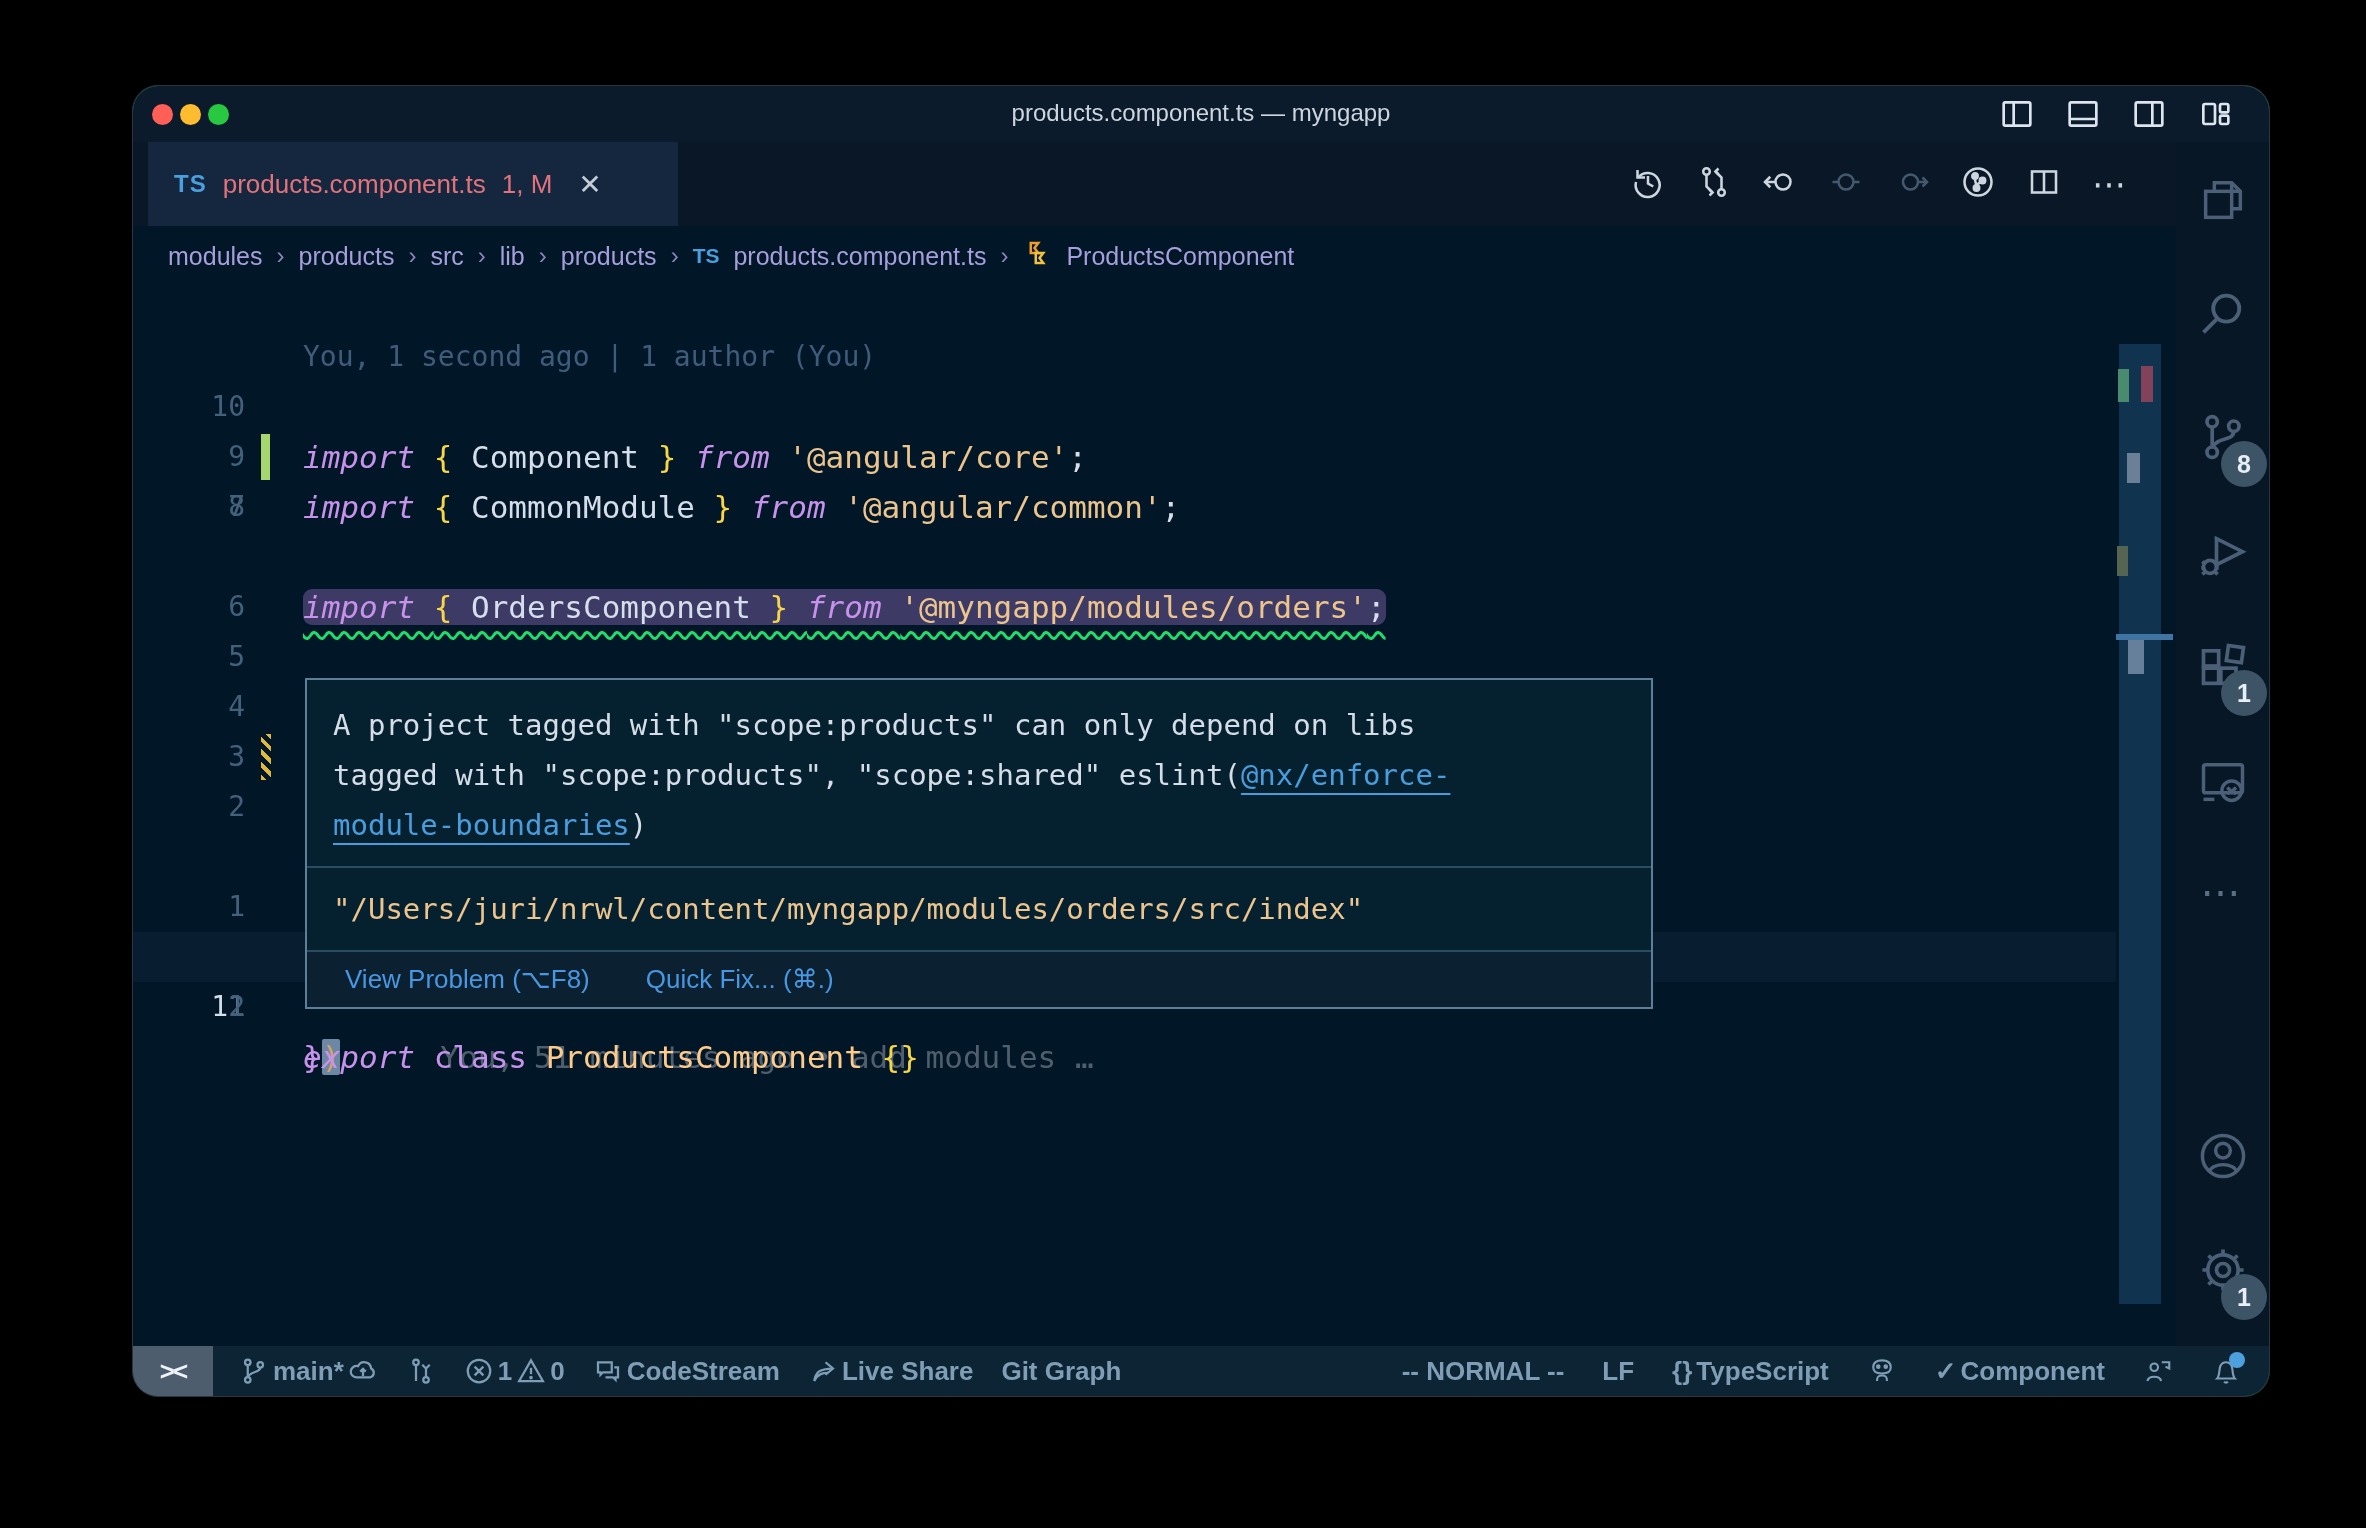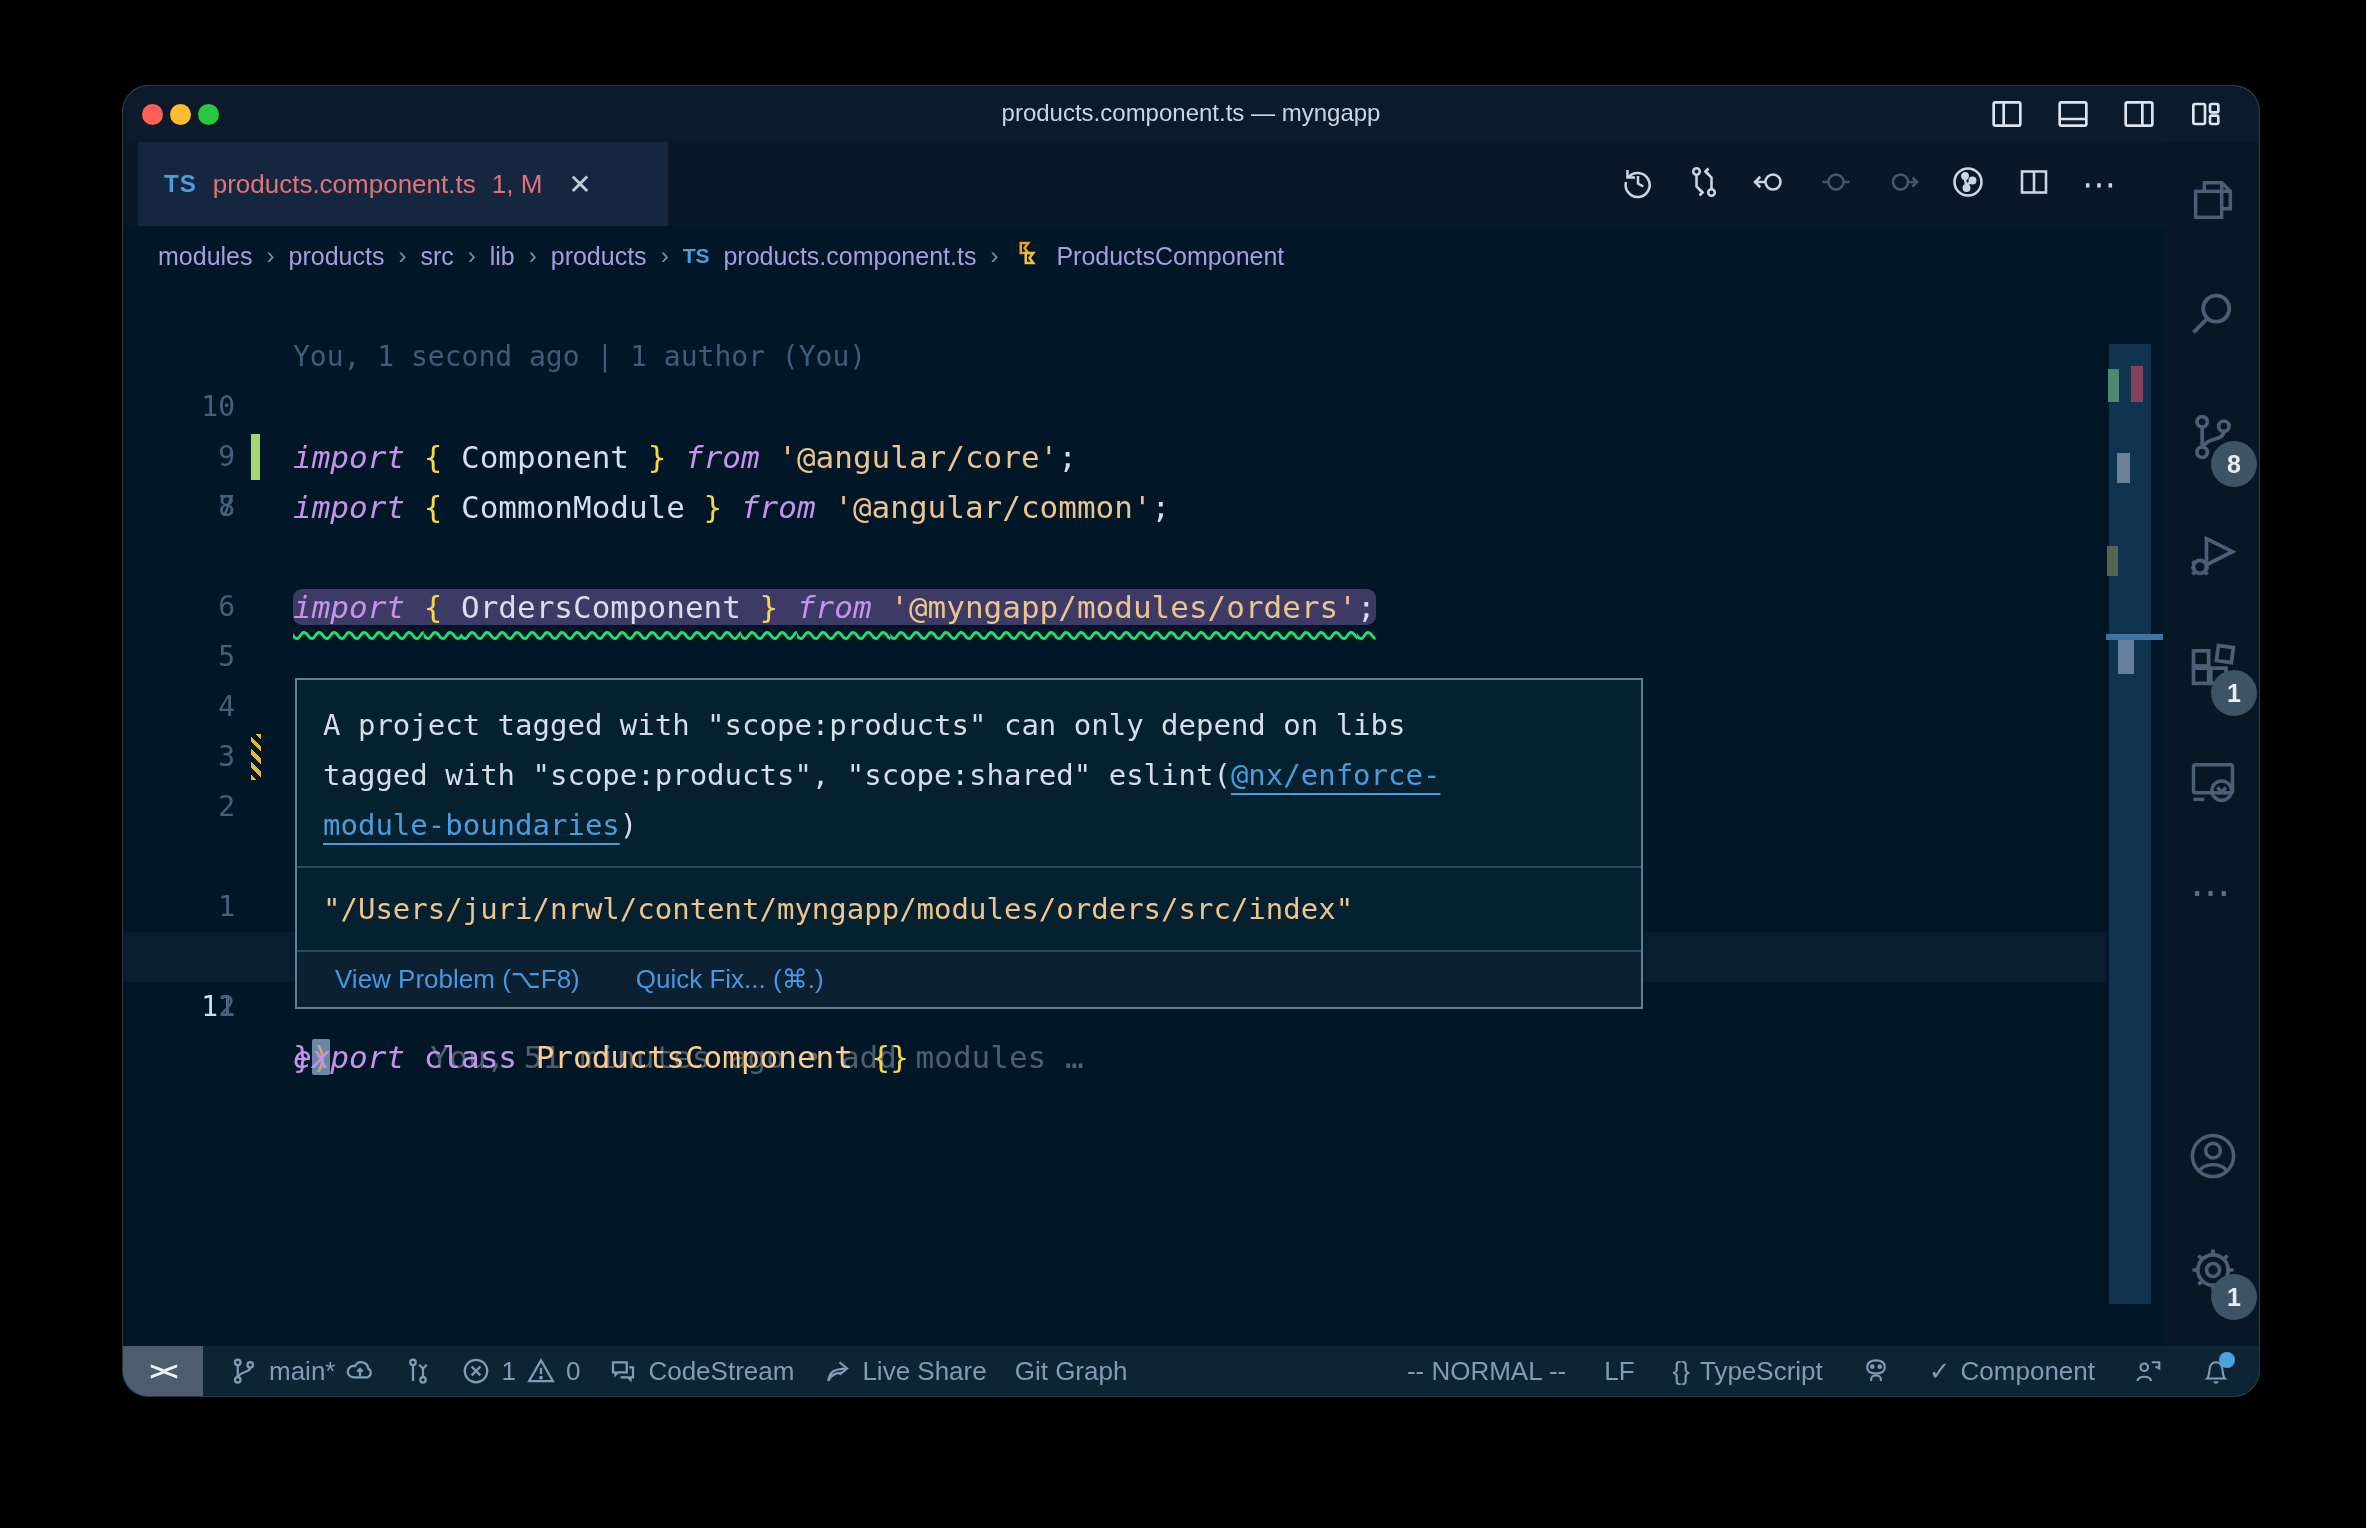--- a/index.html
+++ b/index.html
@@ -4,7 +4,7 @@
 <style>
   html,body{margin:0;padding:0;background:#000;width:2366px;height:1528px;overflow:hidden;}
   *{box-sizing:border-box;}
-  .window{position:absolute;left:122px;top:85px;width:2138px;height:1312px;background:#15803d;
+  .window{position:absolute;left:132px;top:85px;width:2138px;height:1312px;background:#15803d;
     border-radius:26px;overflow:hidden;border:1px solid #2a3642;
     box-shadow:inset 0 2px 0 rgba(255,255,255,.18);font-family:"Liberation Sans",sans-serif;}
   

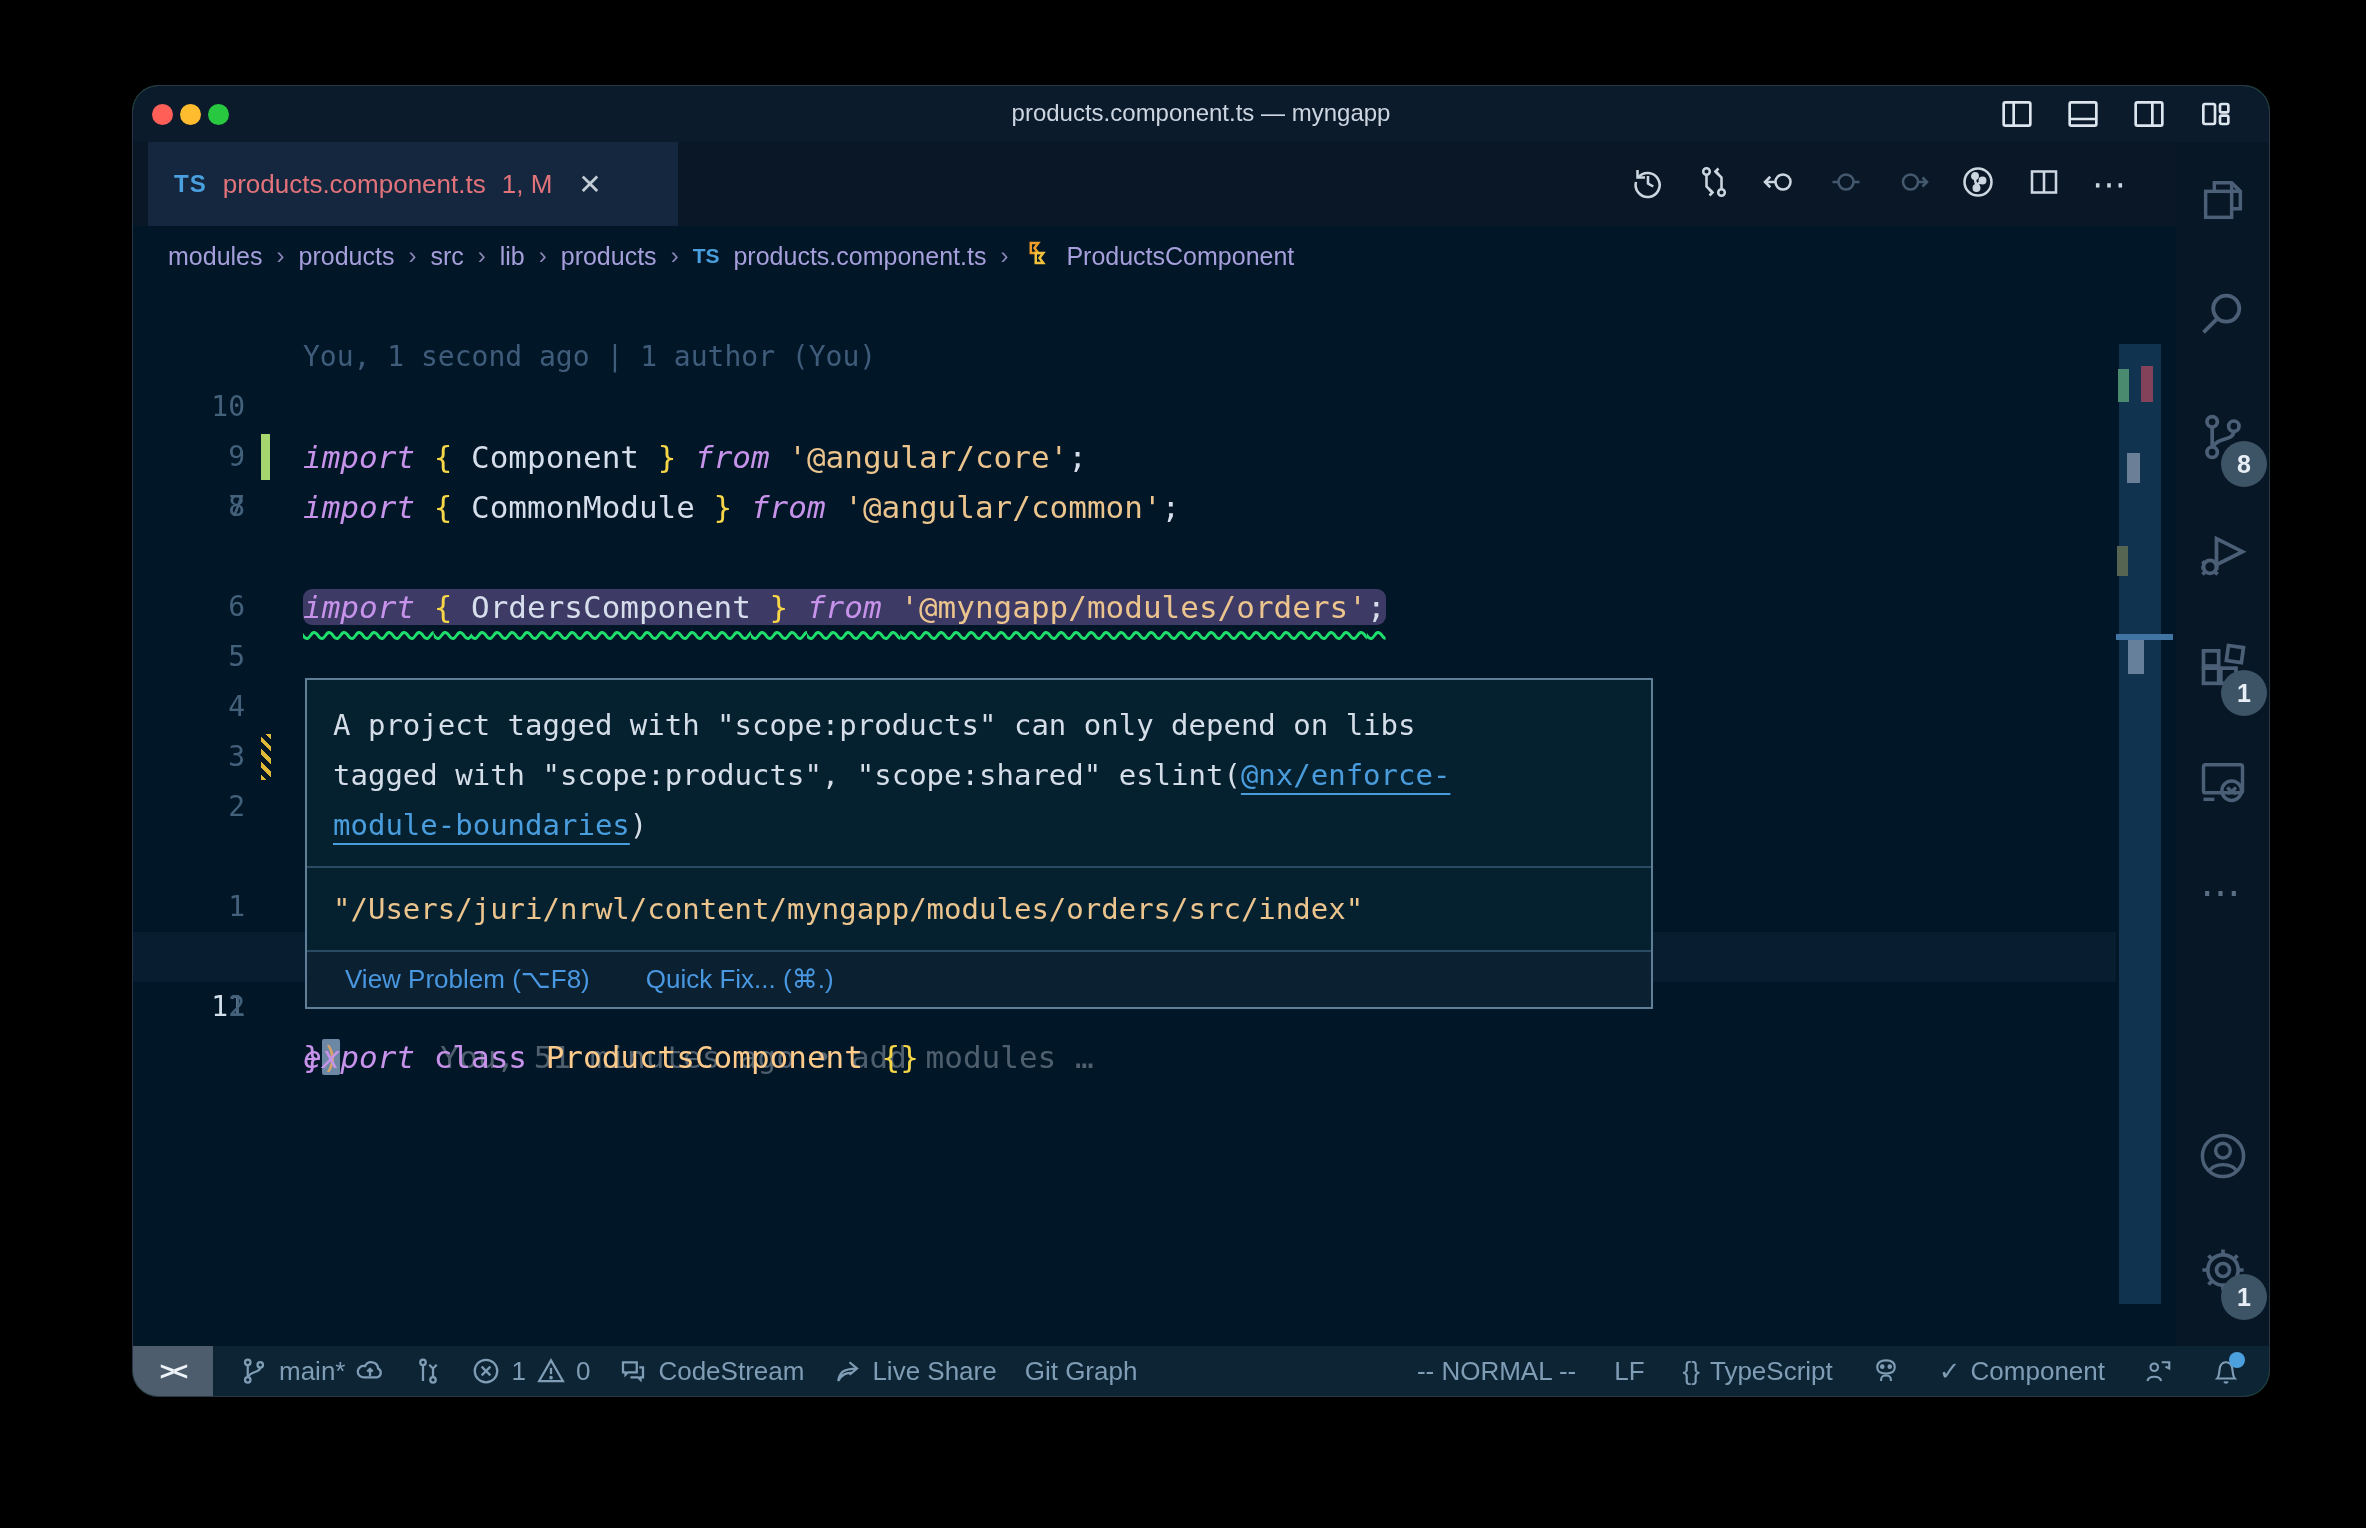--- a/index.html
+++ b/index.html
@@ -71,7 +71,7 @@
   
   .statusbar{position:absolute;left:0;right:0;bottom:0;height:50px;background:#0d2435;display:flex;align-items:center;
     color:#7f9db5;font-size:26px;}
-  .sb-item{display:flex;align-items:center;gap:10px;white-space:nowrap;}
+  .sb-item{display:flex;align-items:center;gap:4px;white-space:nowrap;font-weight:bold;}
   .sb-item svg{width:30px;height:30px;}
   .remote{width:80px;height:50px;background:#4d5d6e;color:#eef3f8;display:flex;align-items:center;justify-content:center;
     font-weight:bold;font-size:26px;letter-spacing:-2px;}

